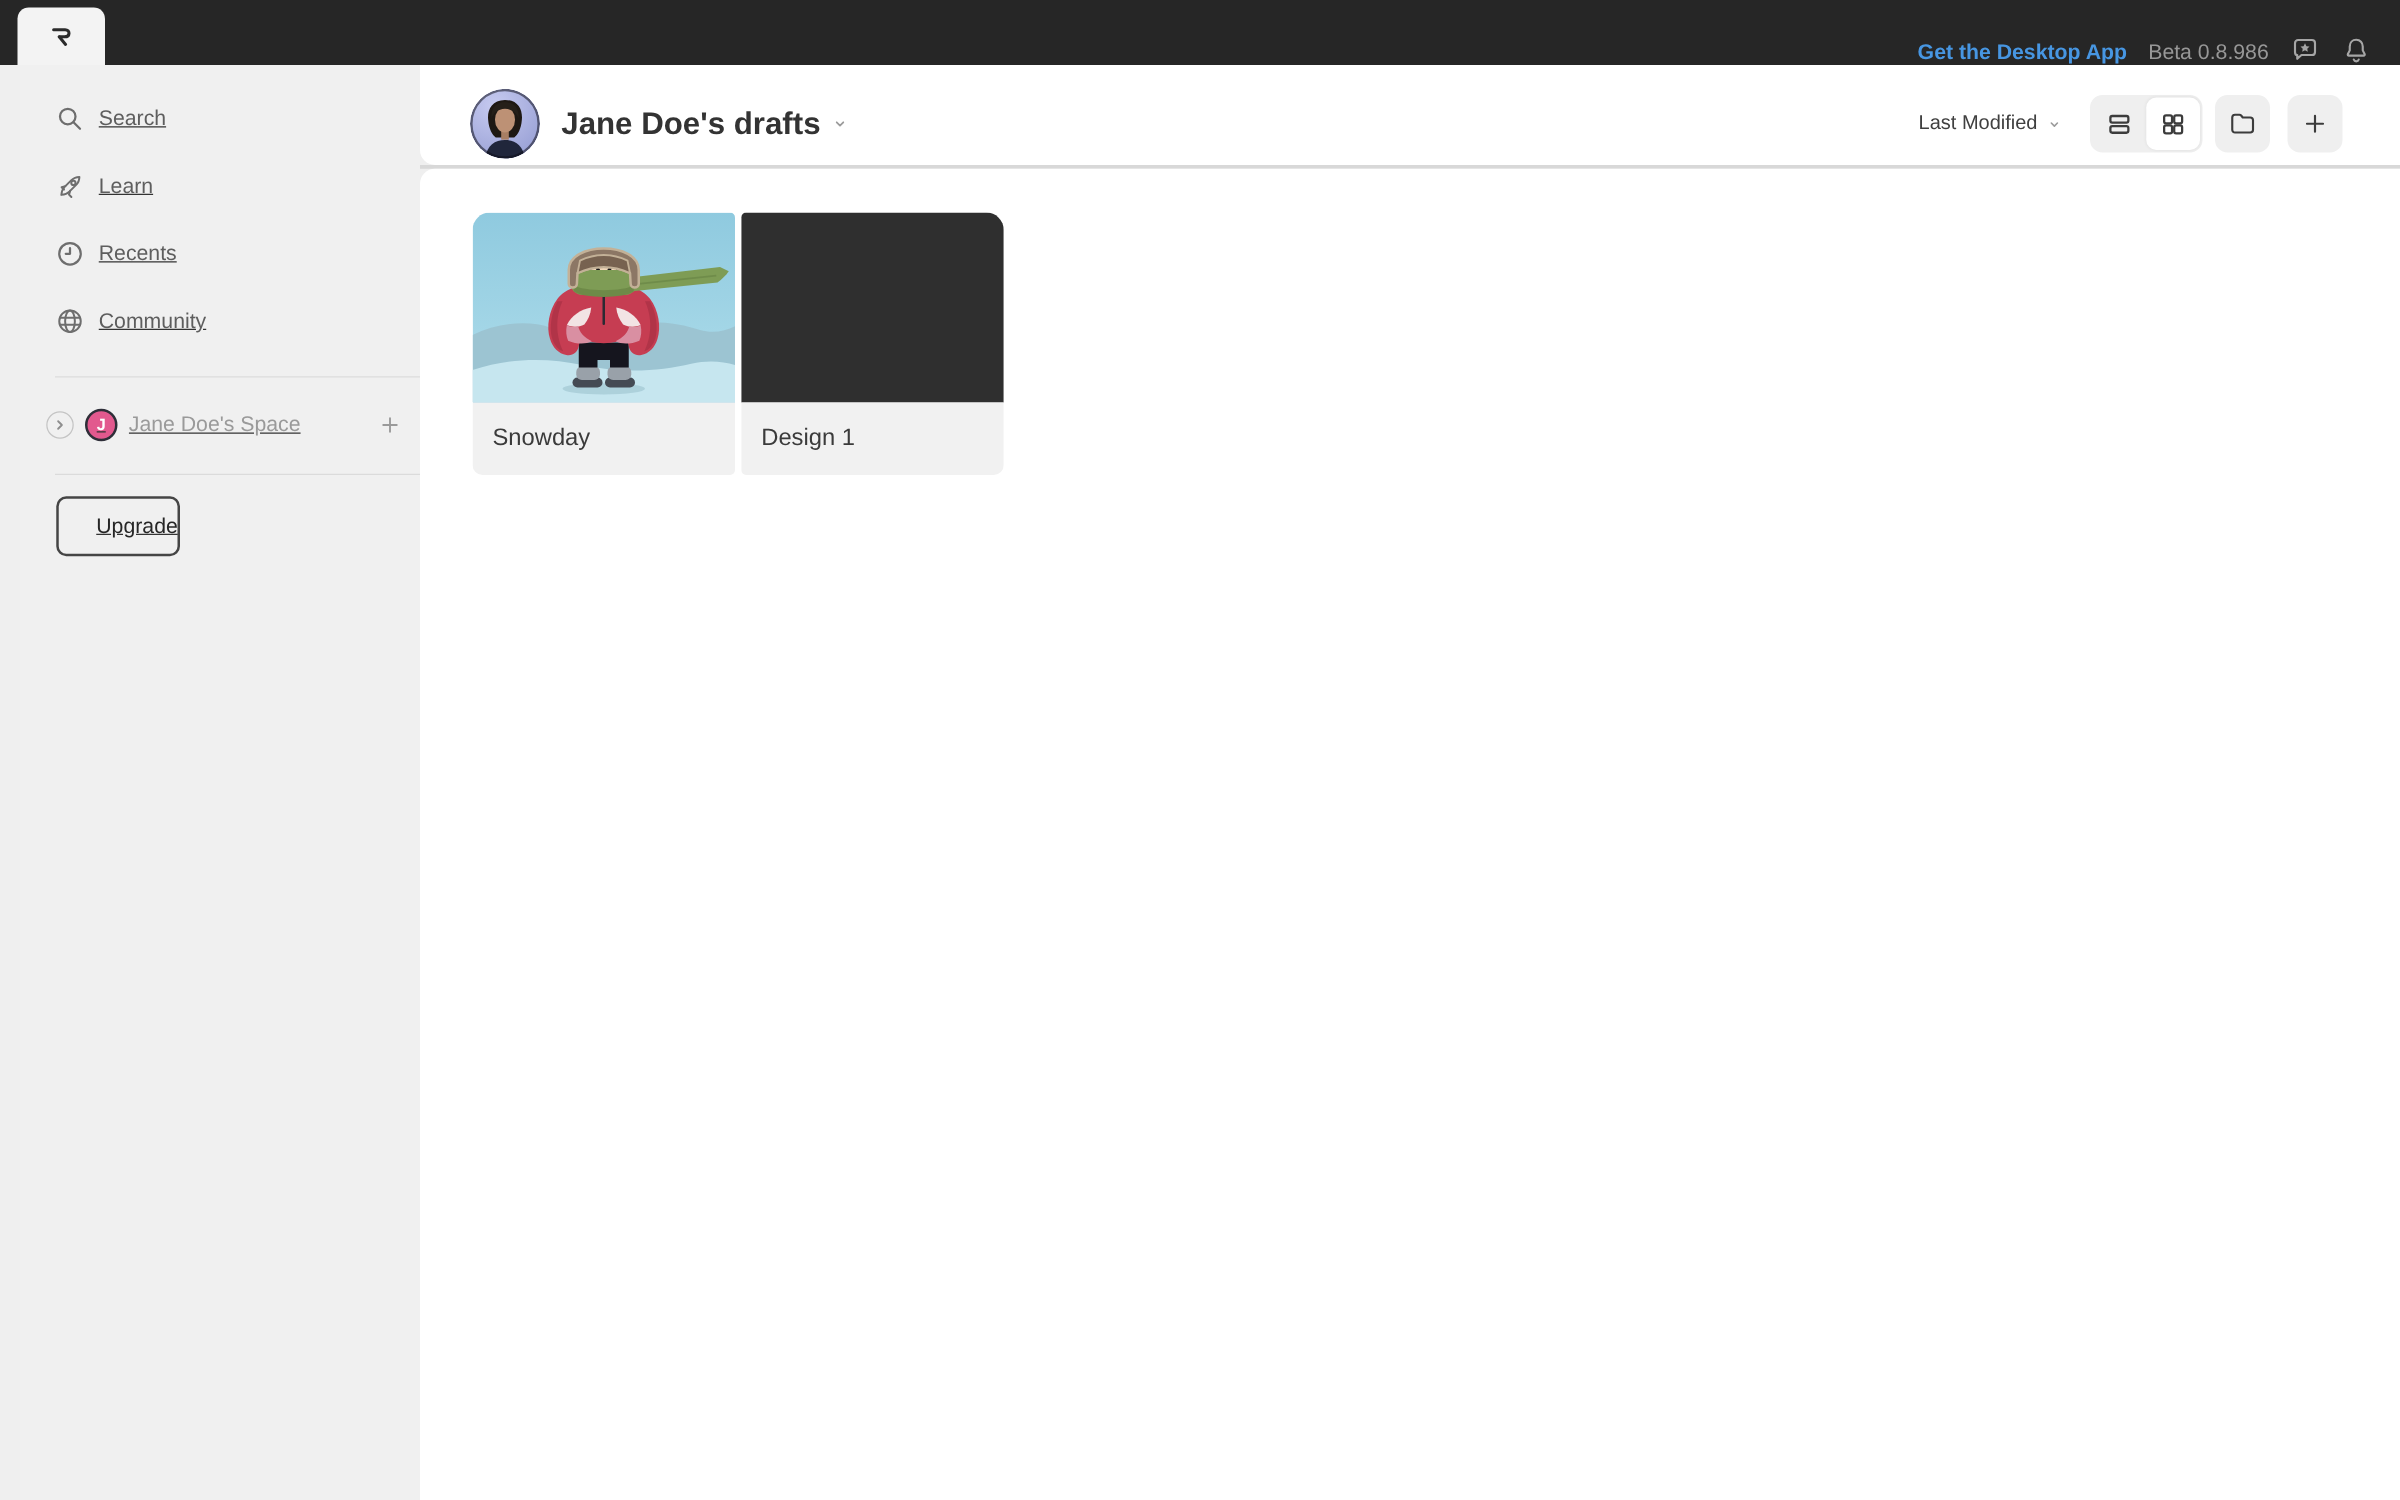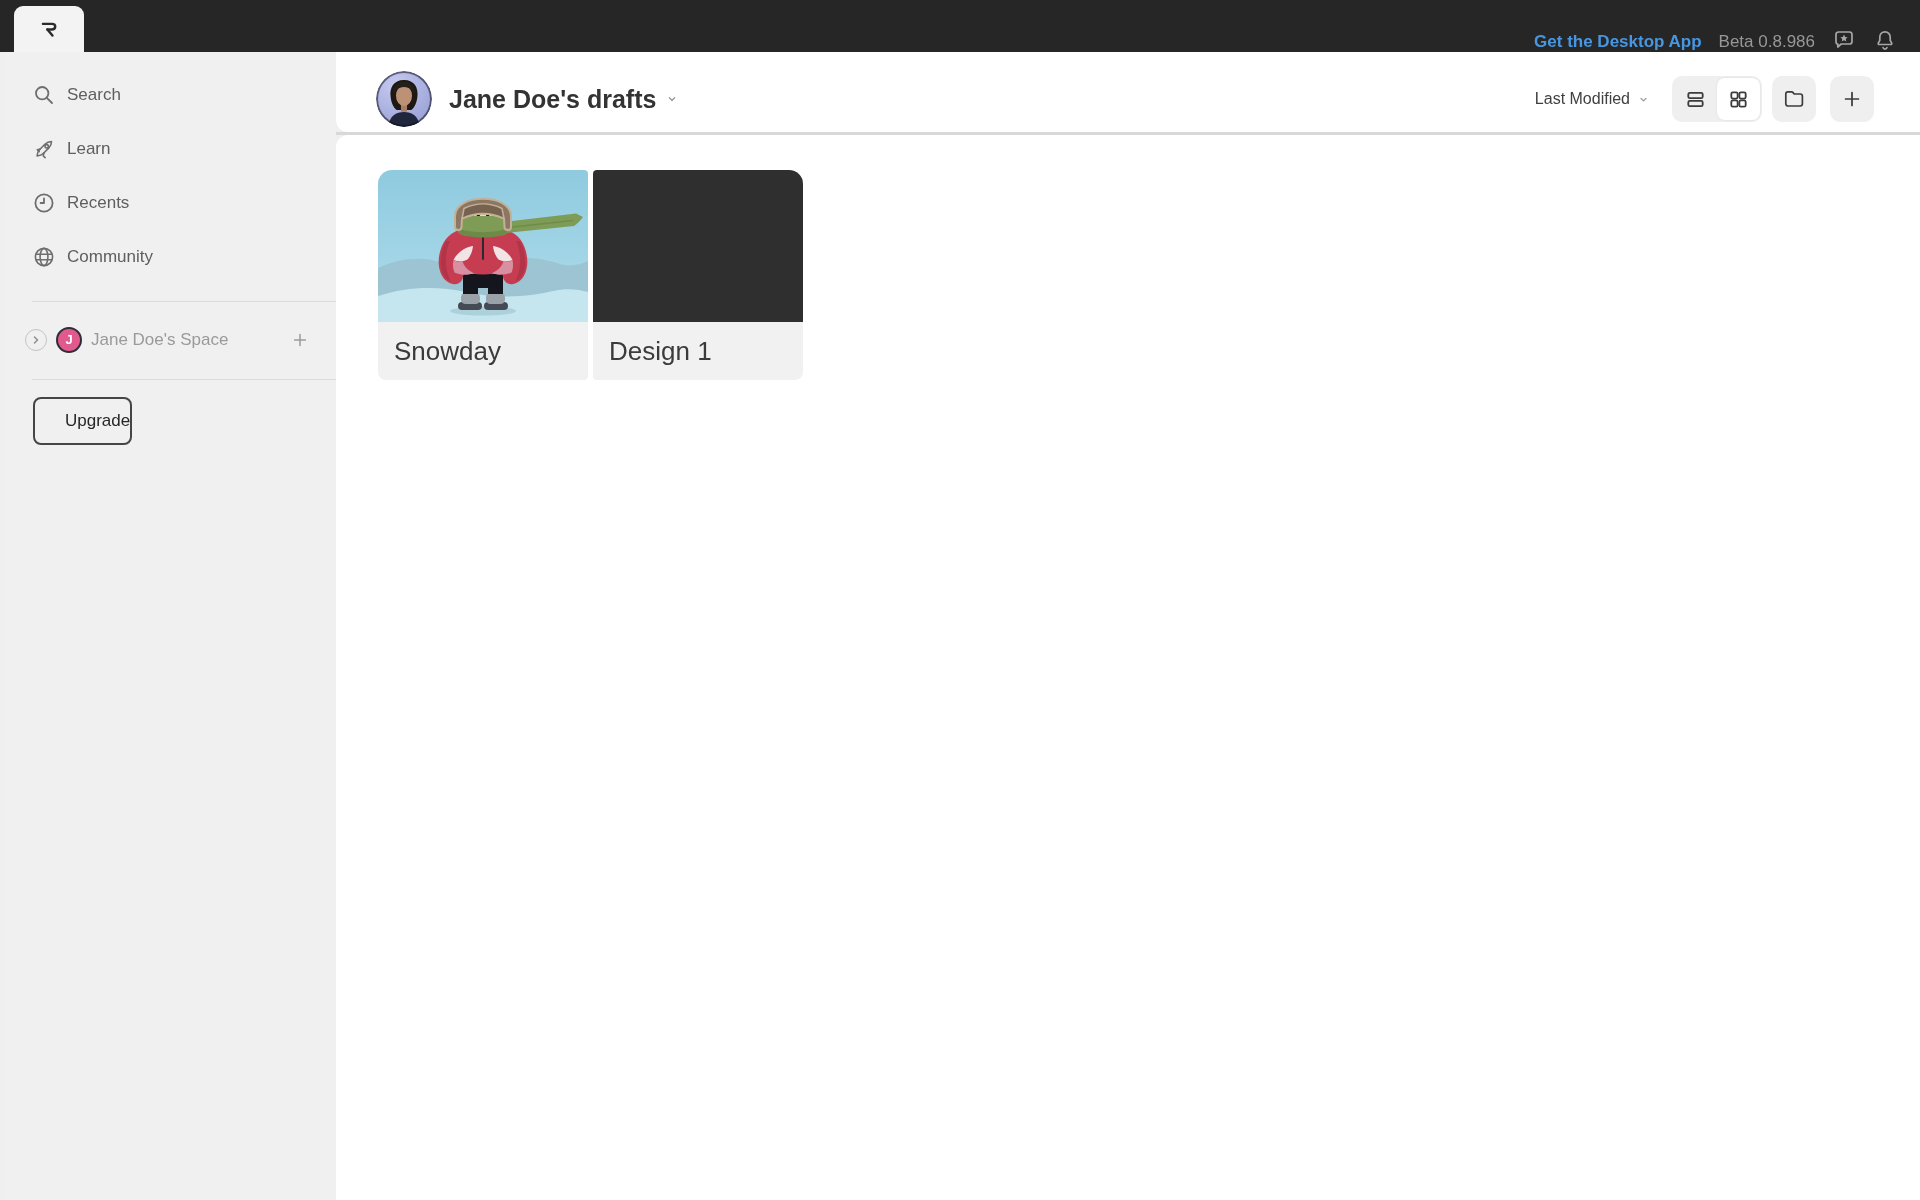--- a/index.html
+++ b/index.html
@@ -30,8 +30,8 @@
 
   
   .sidebar {
-    position:absolute; left:4px; top:52px; width:334px; height:1148px;
-    background:#F0F0F0; border-right:2px solid #DCDCDC;
+    position:absolute; left:16px; top:52px; width:334px; height:1148px;
+    background:#F0F0F0; border-right:2px solid #DCDCDC;text-decoration:underline;
   }
   .nav { padding-top:16px; }
   .nav-item {

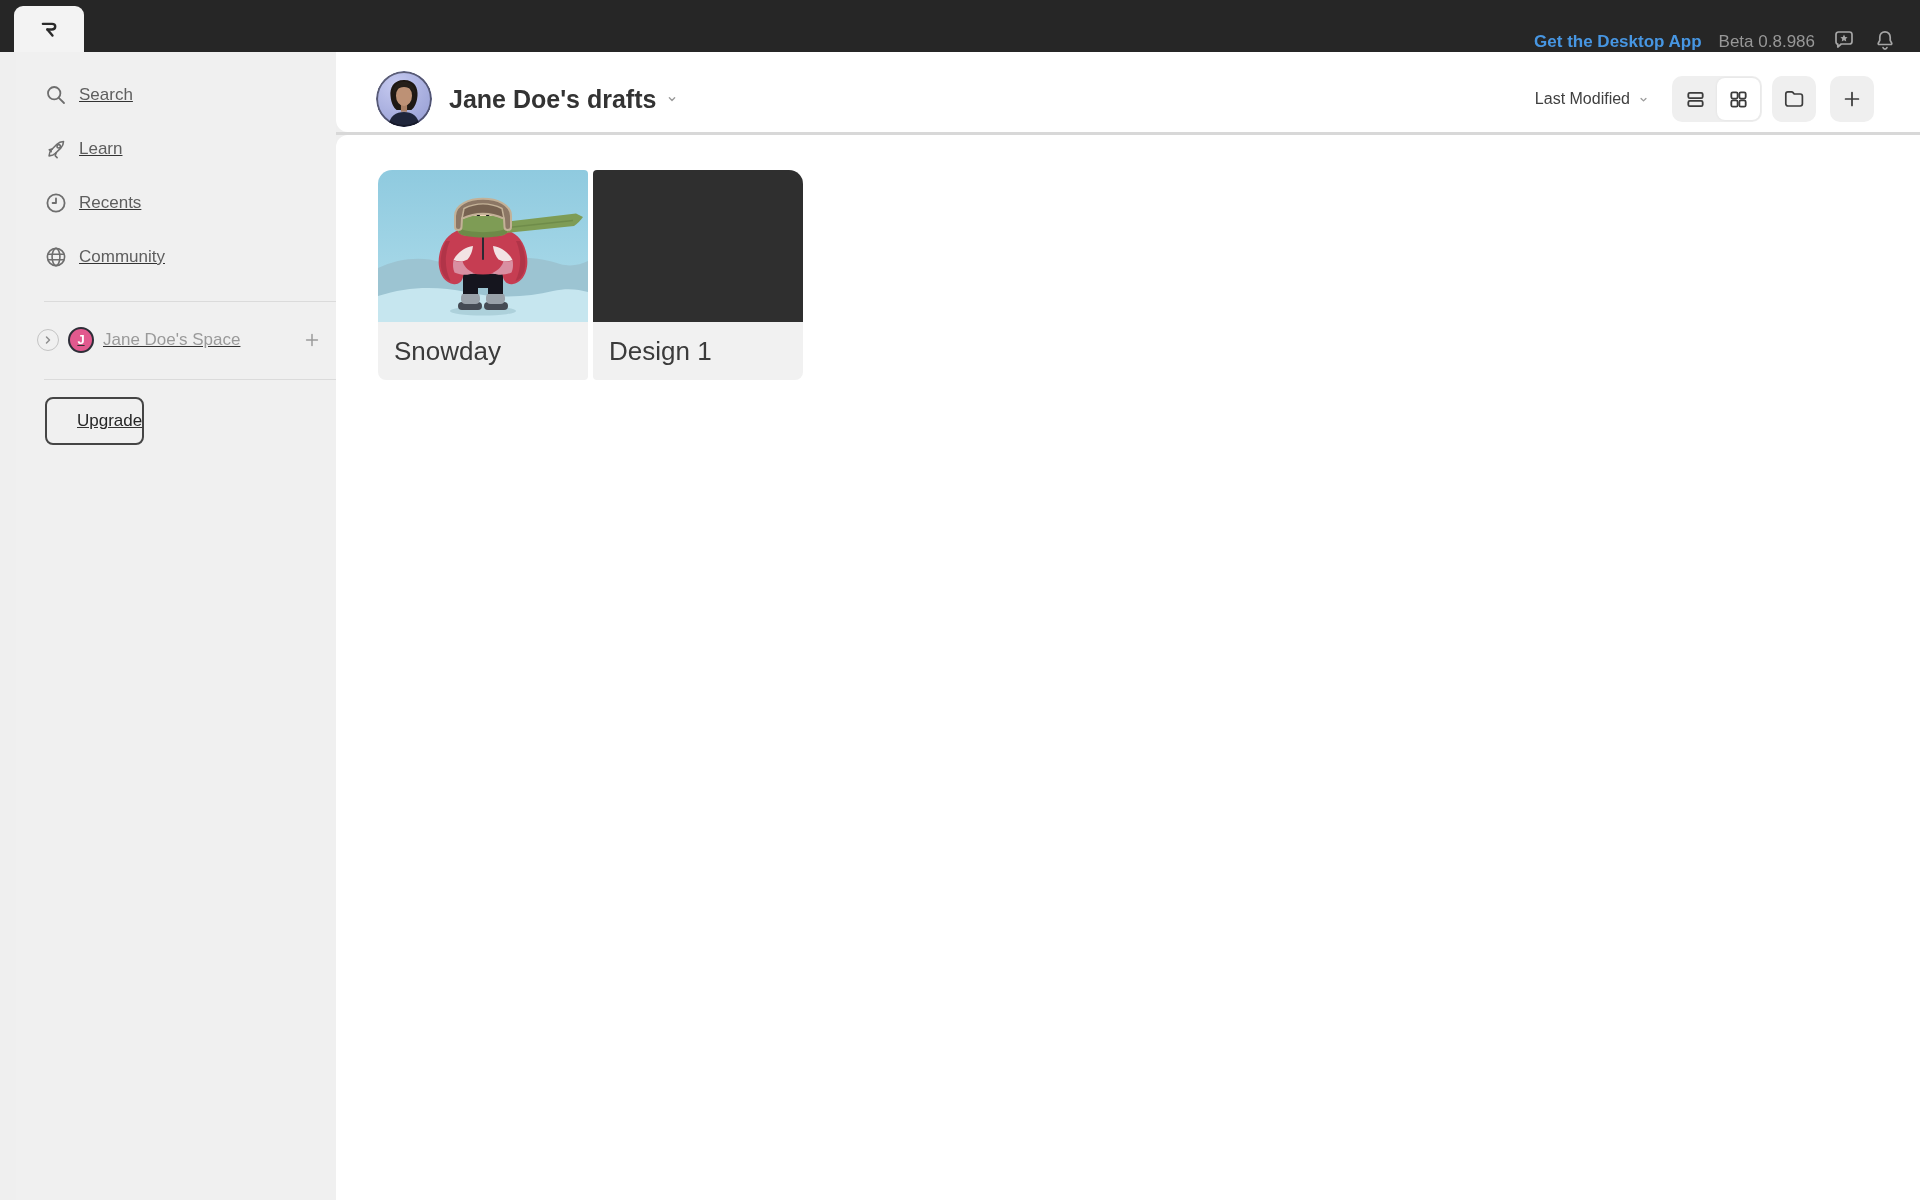--- a/index.html
+++ b/index.html
@@ -108,7 +108,7 @@
   .thumb.dark { background:#2F2F2F; }
   .file-label {
     height:58px; background:#F1F1F1; display:flex; align-items:center;
-    padding-left:16px; font-size:26px; color:#3B3B3B;
+    padding-left:16px; font-size:19px; color:#3B3B3B;
   }
 </style>
 </head>

